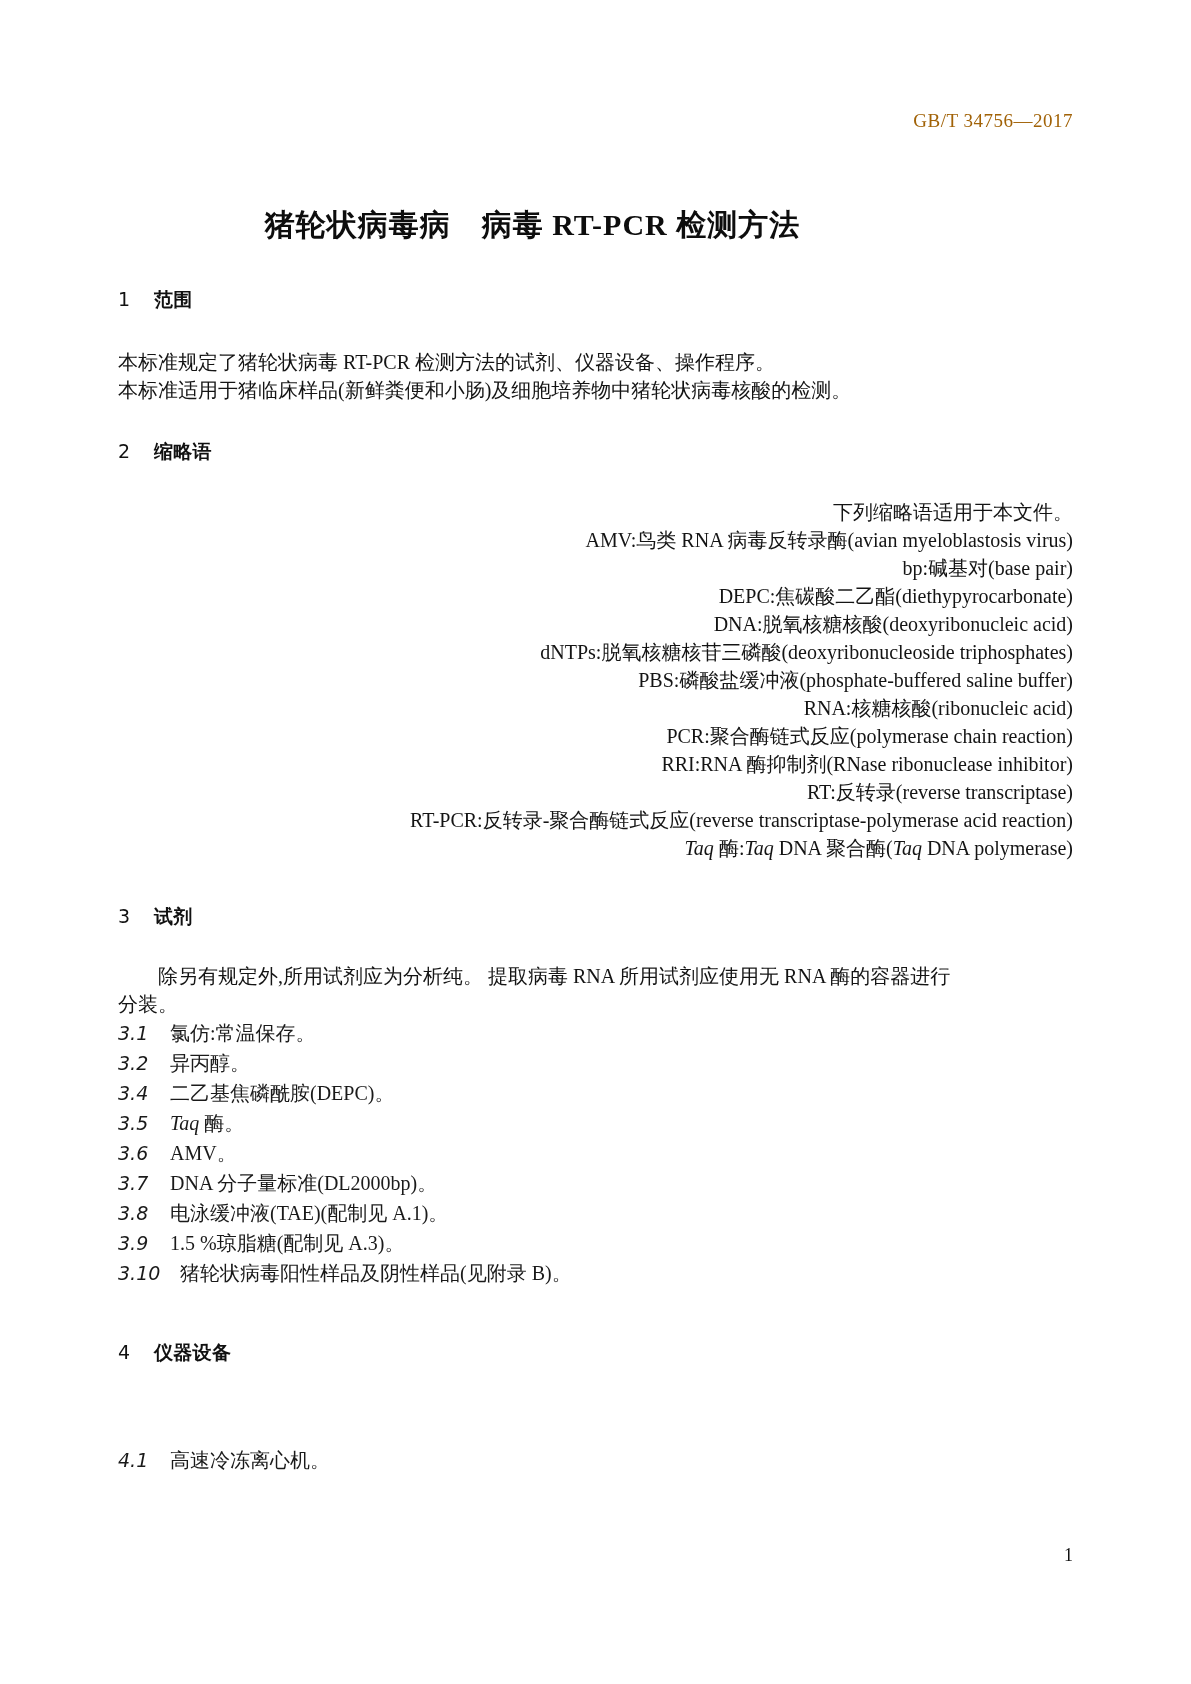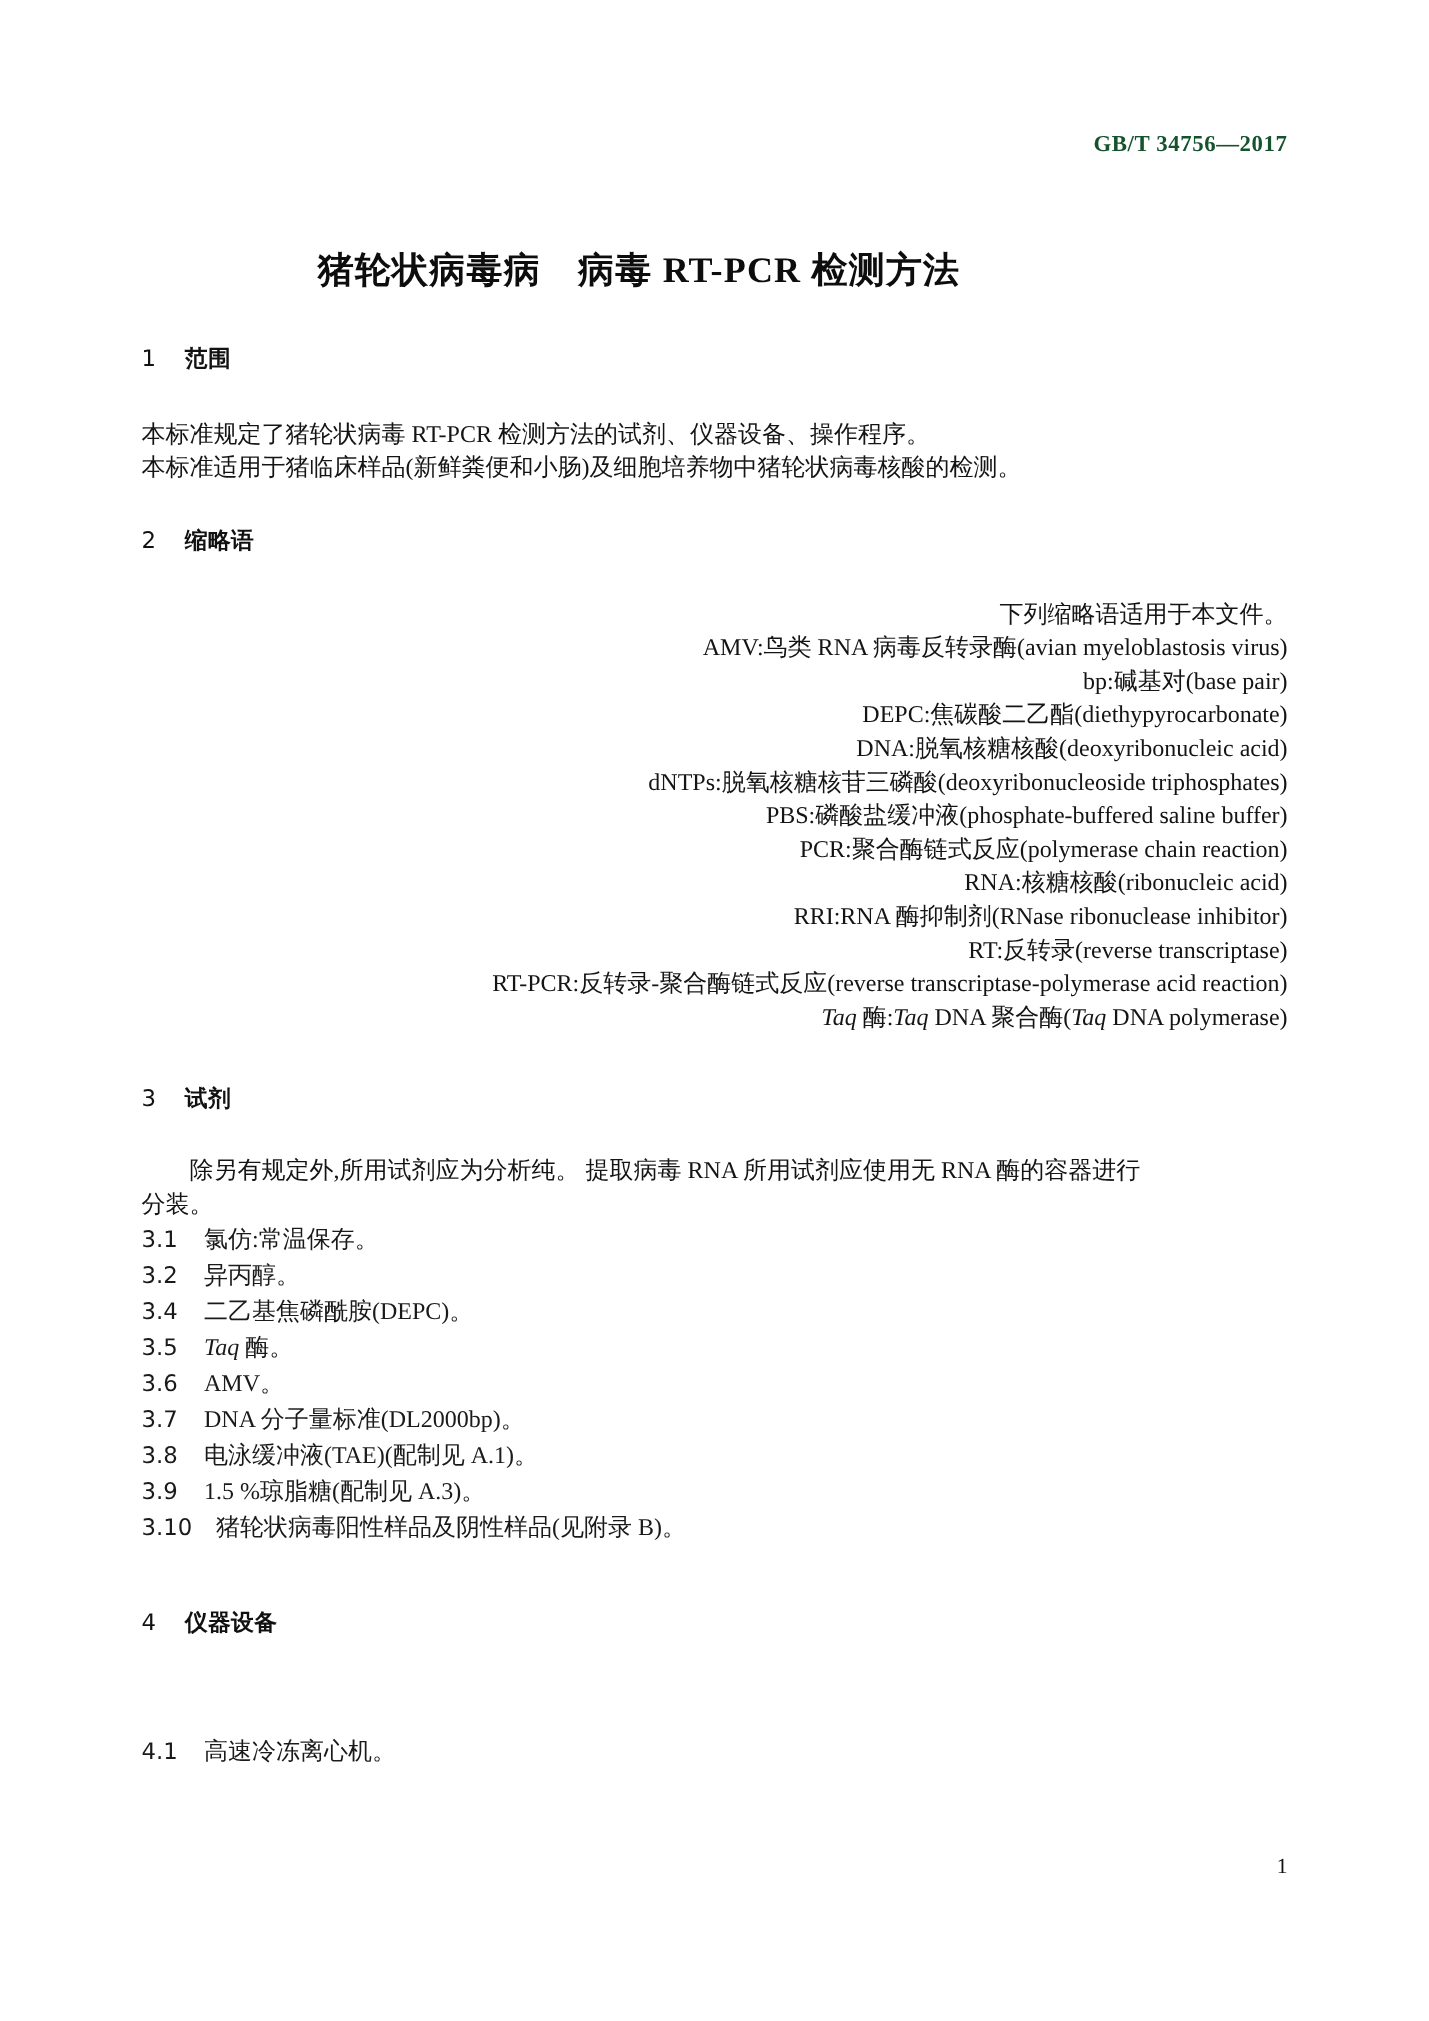--- a/index.html
+++ b/index.html
@@ -31,9 +31,9 @@
     right: 118px;
     font-family: "Liberation Serif", "DejaVu Serif", serif;
     font-size: 19px;
-    font-weight: bold;
+    font-weight: normal;
     letter-spacing: 0.5px;
-    color: #14532d;
+    color: #a16207;
     white-space: nowrap;
   }
 

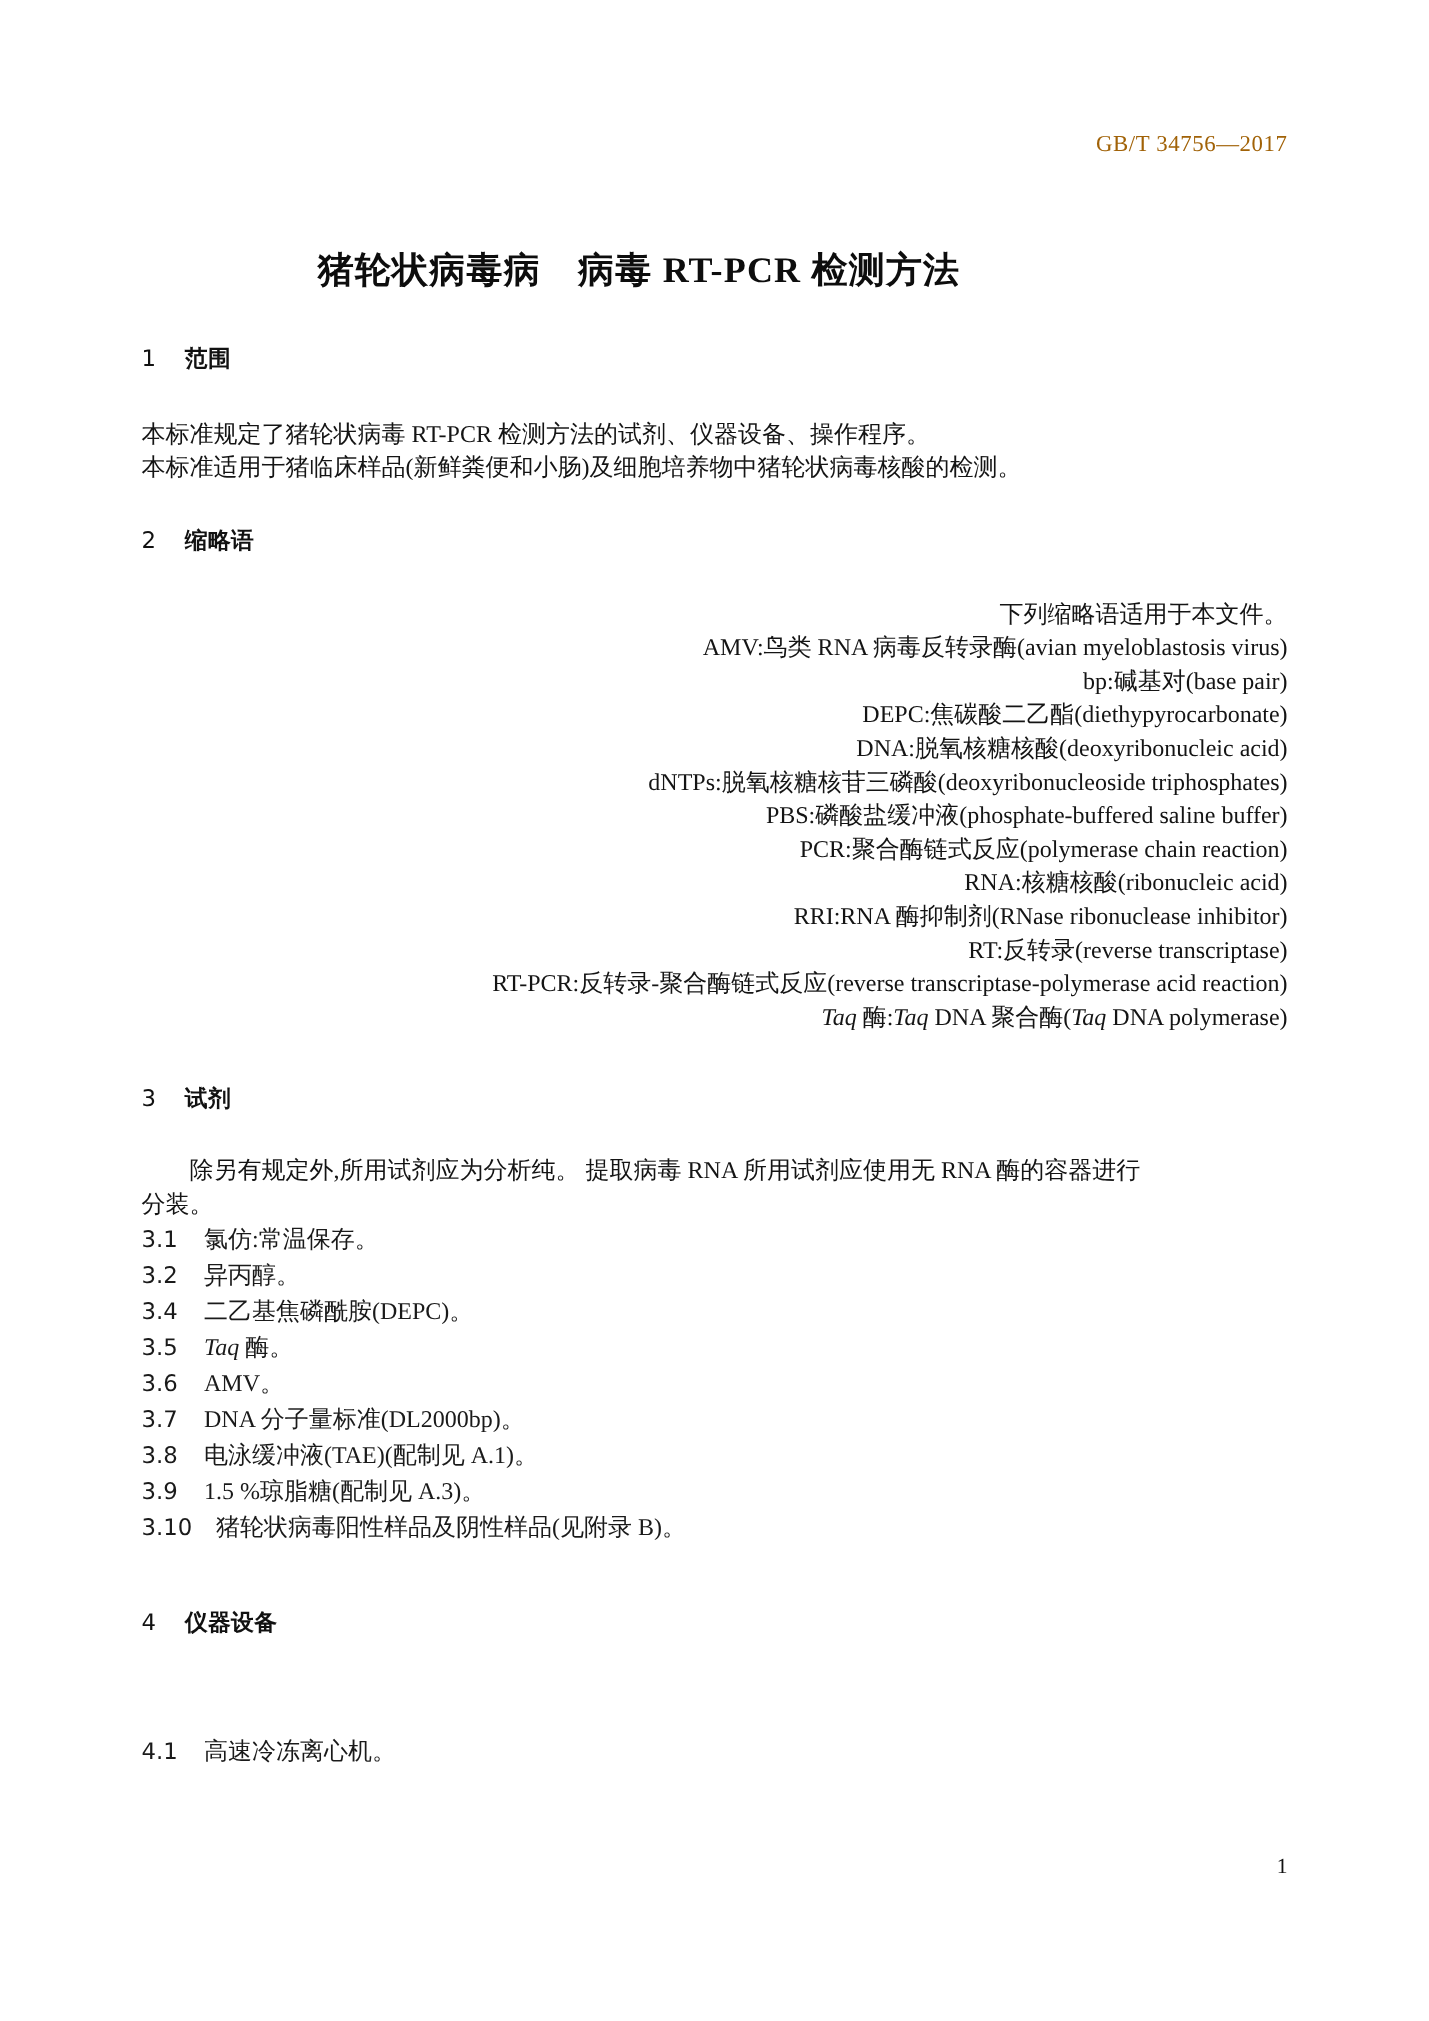--- a/index.html
+++ b/index.html
@@ -163,8 +163,8 @@
       <p class="para abbr-line">DNA:脱氧核糖核酸(deoxyribonucleic acid)</p>
       <p class="para abbr-line">dNTPs:脱氧核糖核苷三磷酸(deoxyribonucleoside triphosphates)</p>
       <p class="para abbr-line">PBS:磷酸盐缓冲液(phosphate-buffered saline buffer)</p>
+      <p class="para abbr-line">RNA:核糖核酸(ribonucleic acid)</p>
       <p class="para abbr-line">PCR:聚合酶链式反应(polymerase chain reaction)</p>
-      <p class="para abbr-line">RNA:核糖核酸(ribonucleic acid)</p>
       <p class="para abbr-line">RRI:RNA 酶抑制剂(RNase ribonuclease inhibitor)</p>
       <p class="para abbr-line">RT:反转录(reverse transcriptase)</p>
       <p class="para abbr-line">RT-PCR:反转录-聚合酶链式反应(reverse transcriptase-polymerase acid reaction)</p>

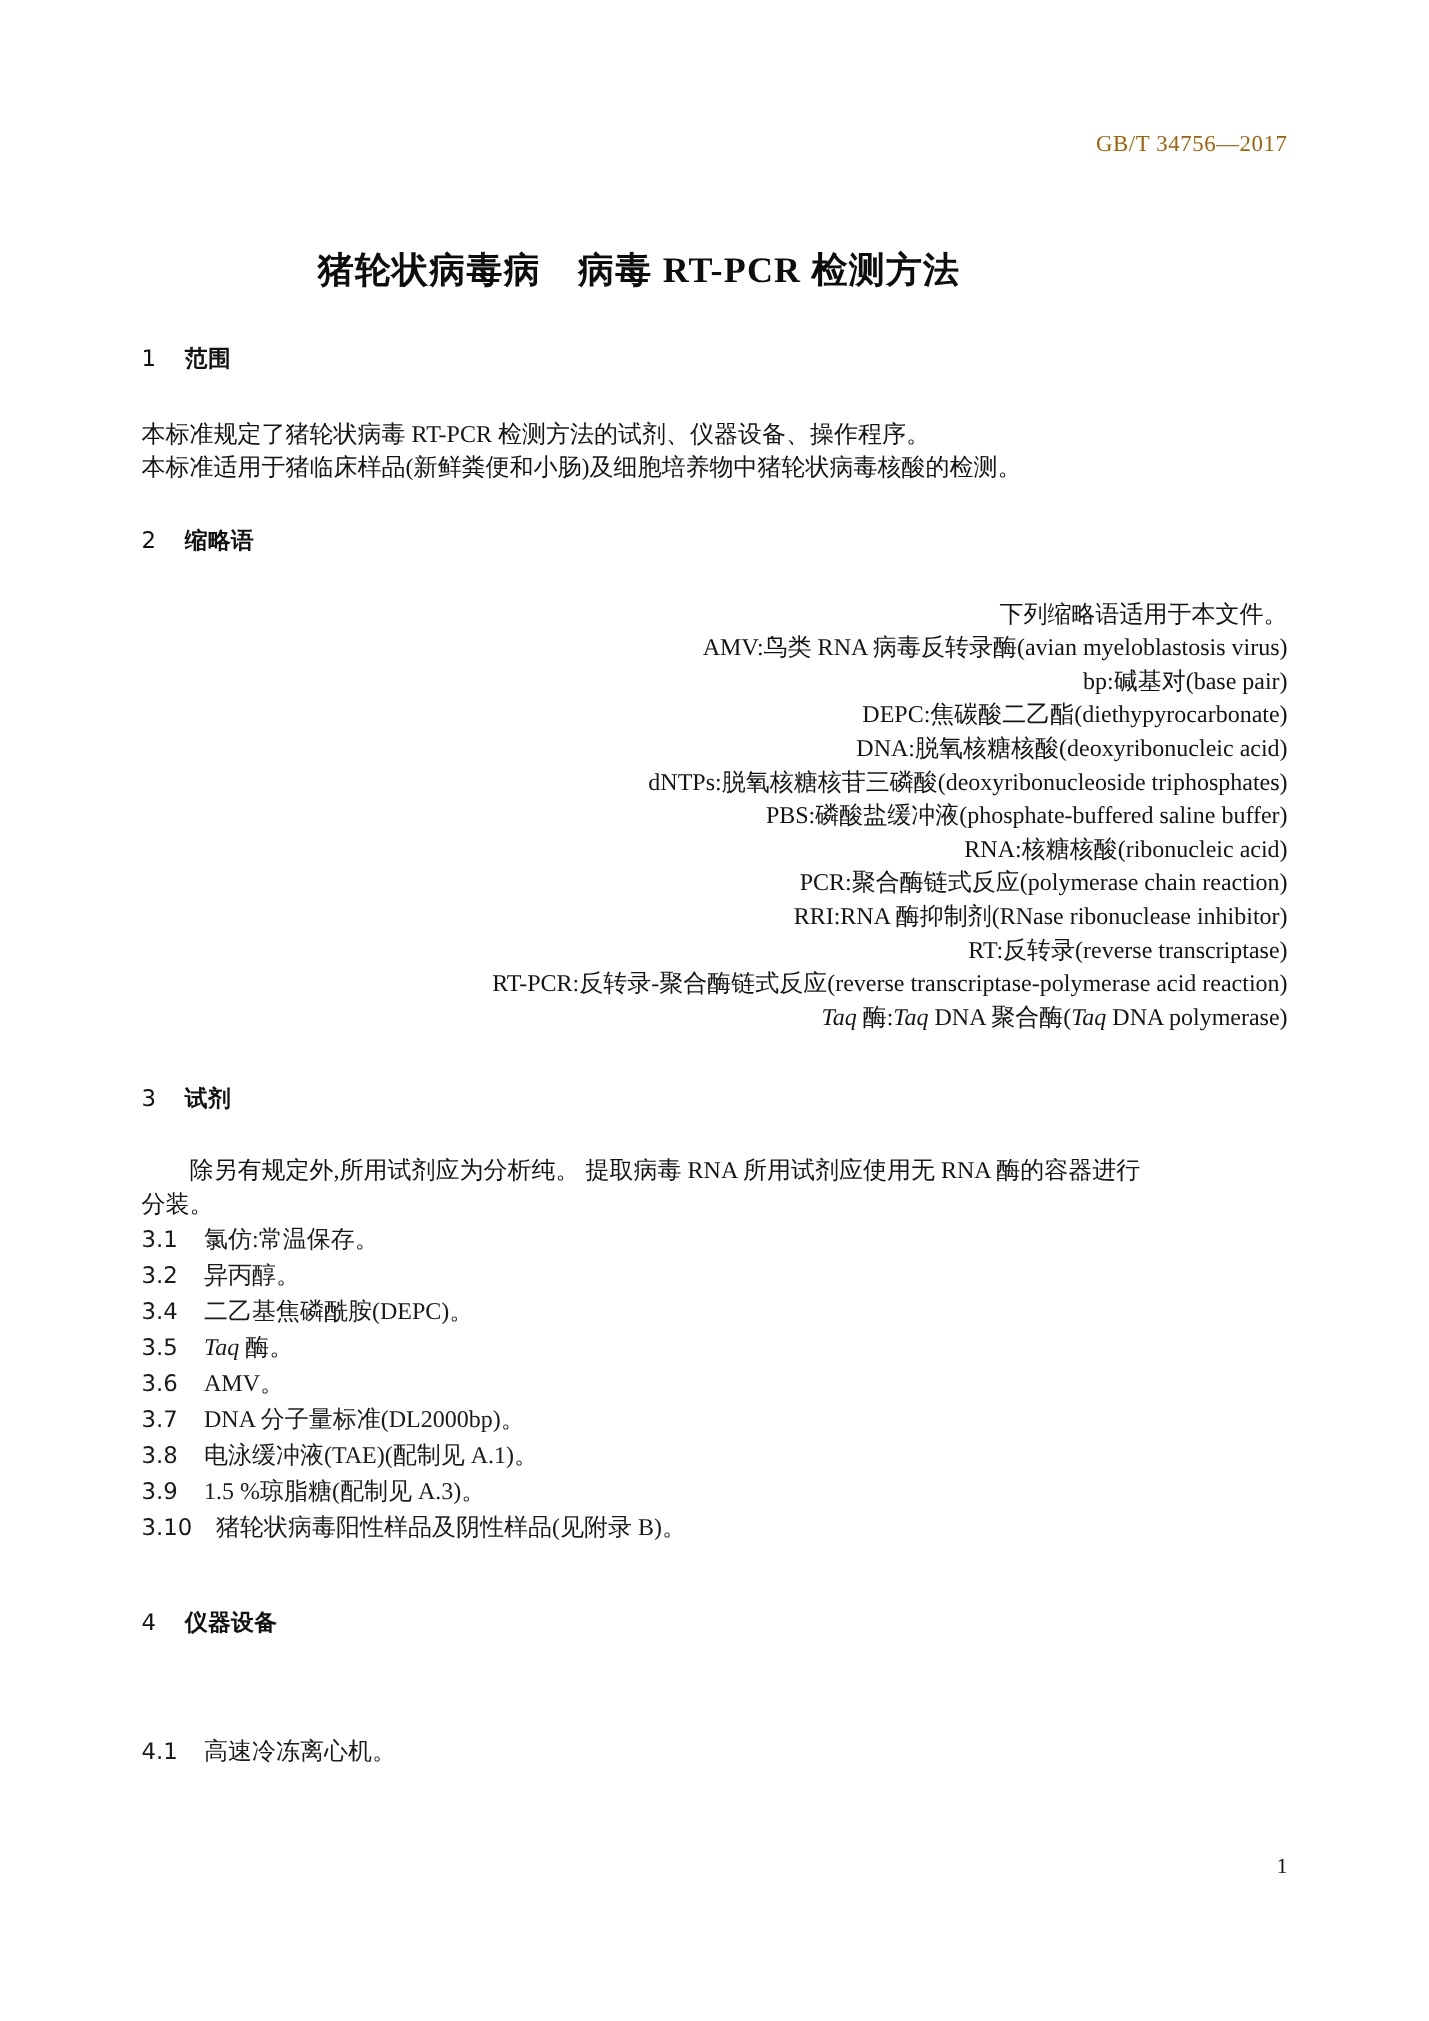--- a/index.html
+++ b/index.html
@@ -115,6 +115,7 @@
     font-size: 19px;
     display: inline-block;
     min-width: 52px;
+    font-style: italic;
   }
   .sub .sn.wide { min-width: 62px; }
   .sub .stext { font-family: "Liberation Serif", "DejaVu Serif", serif; }

